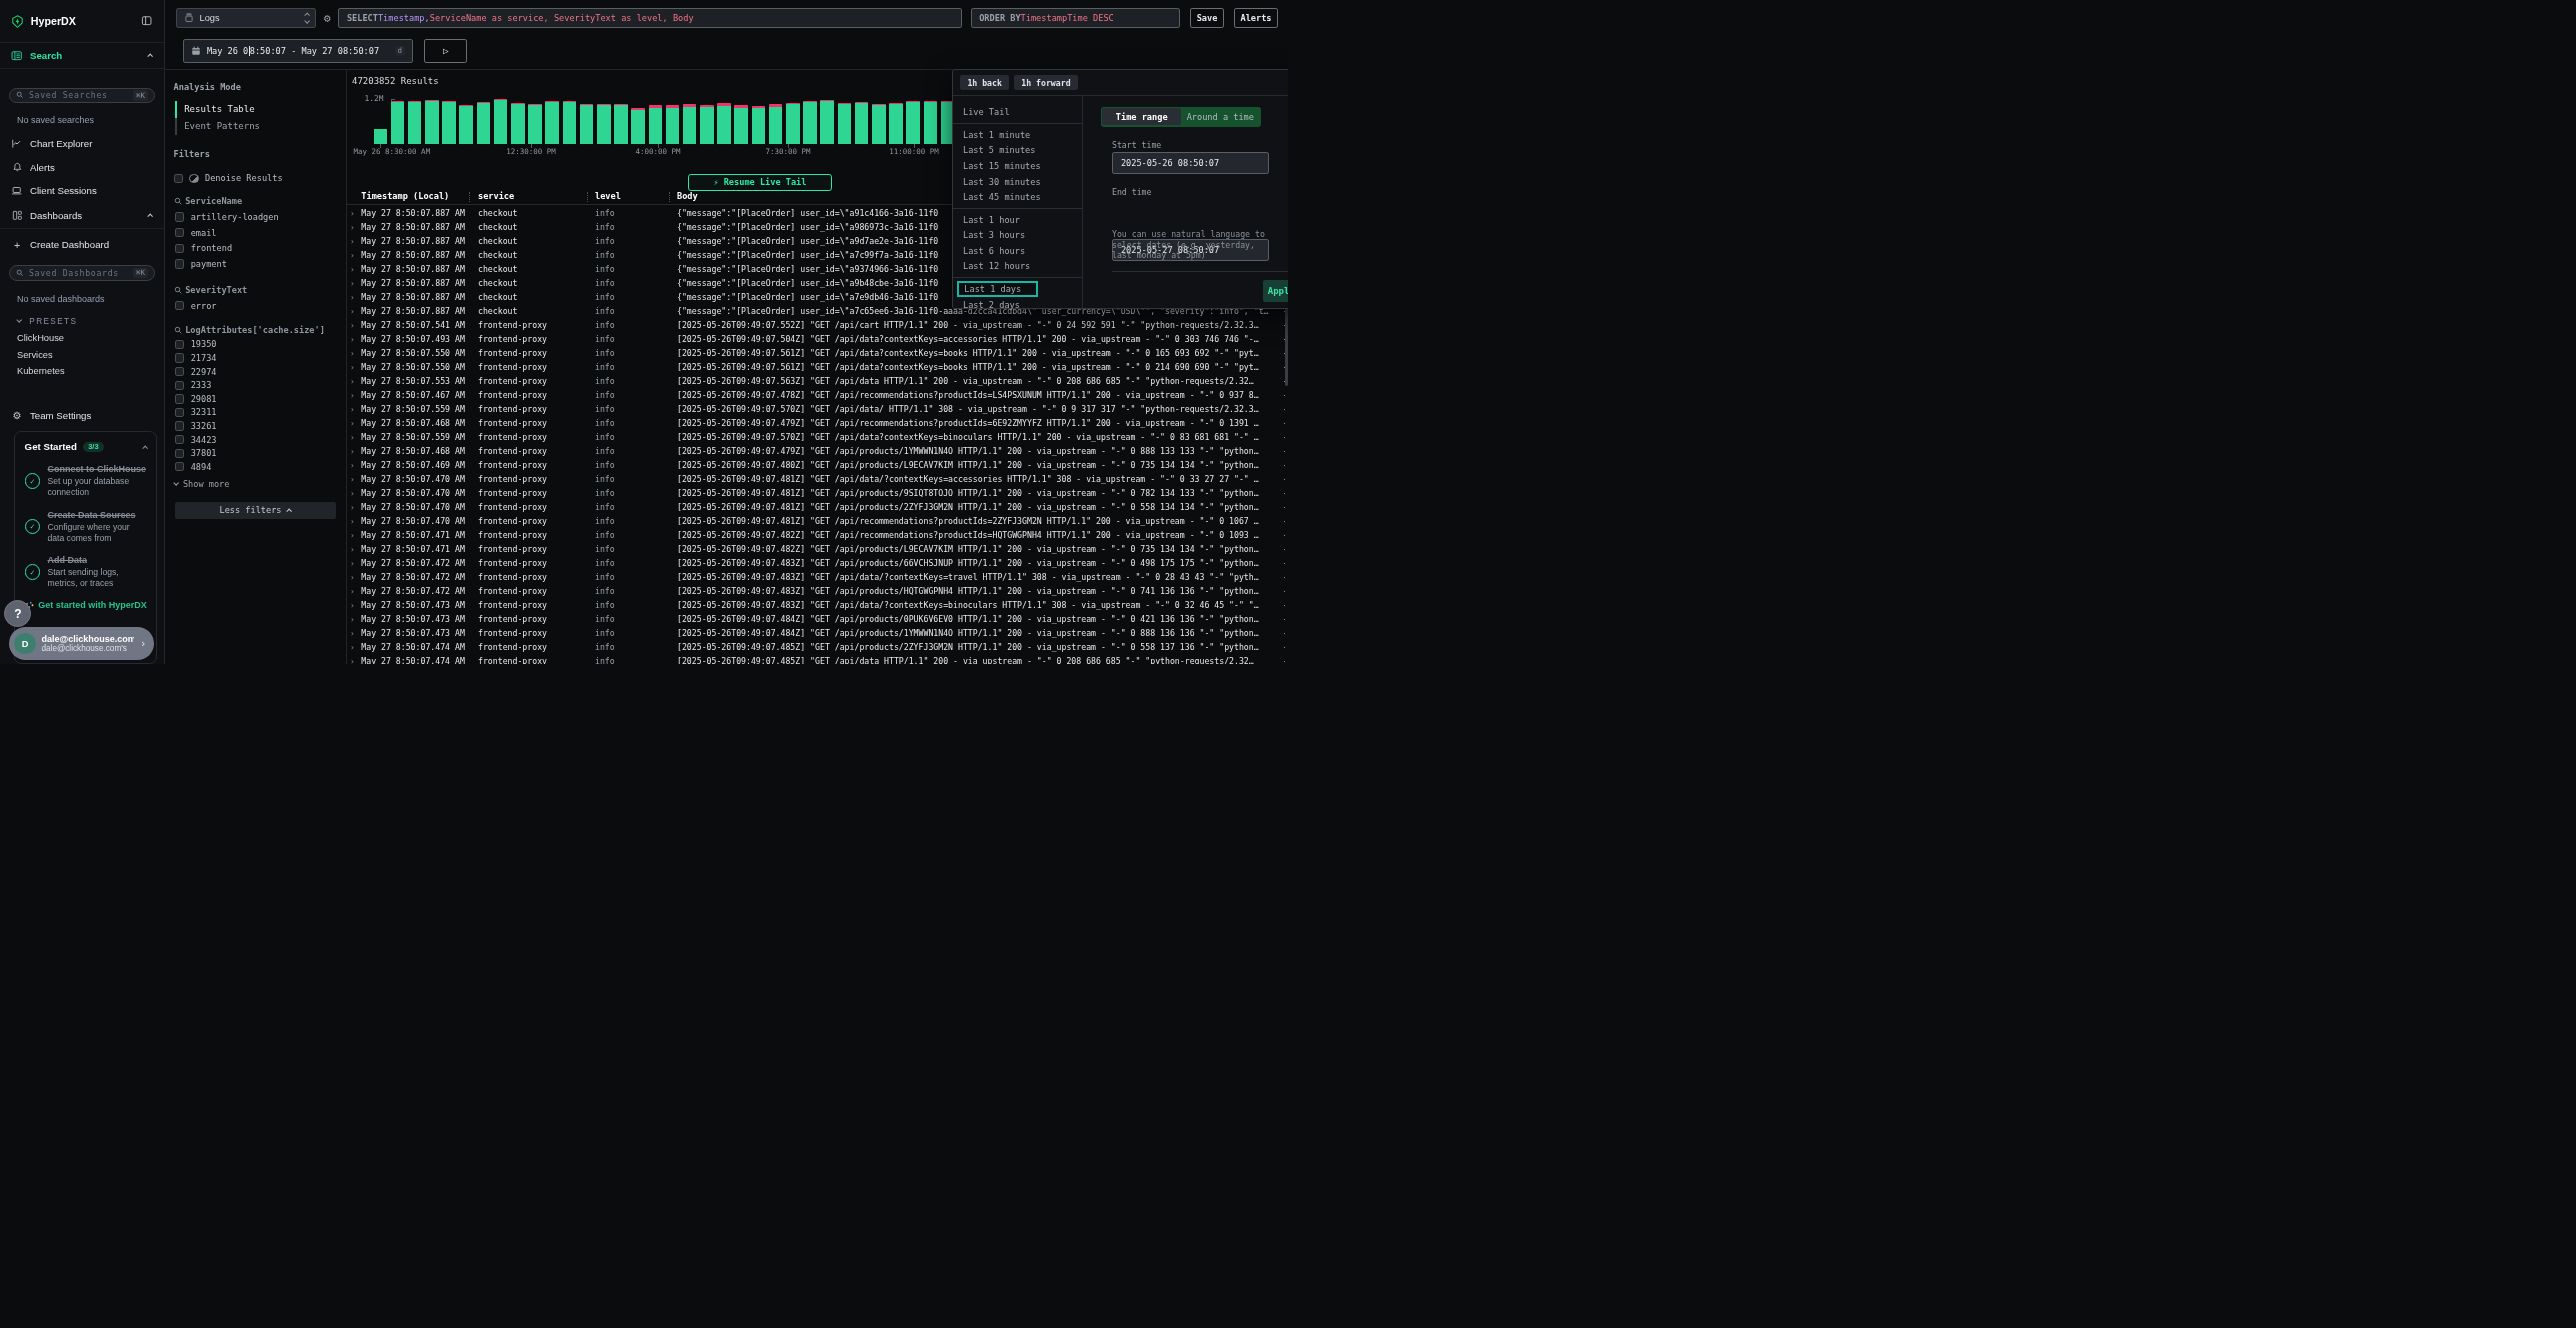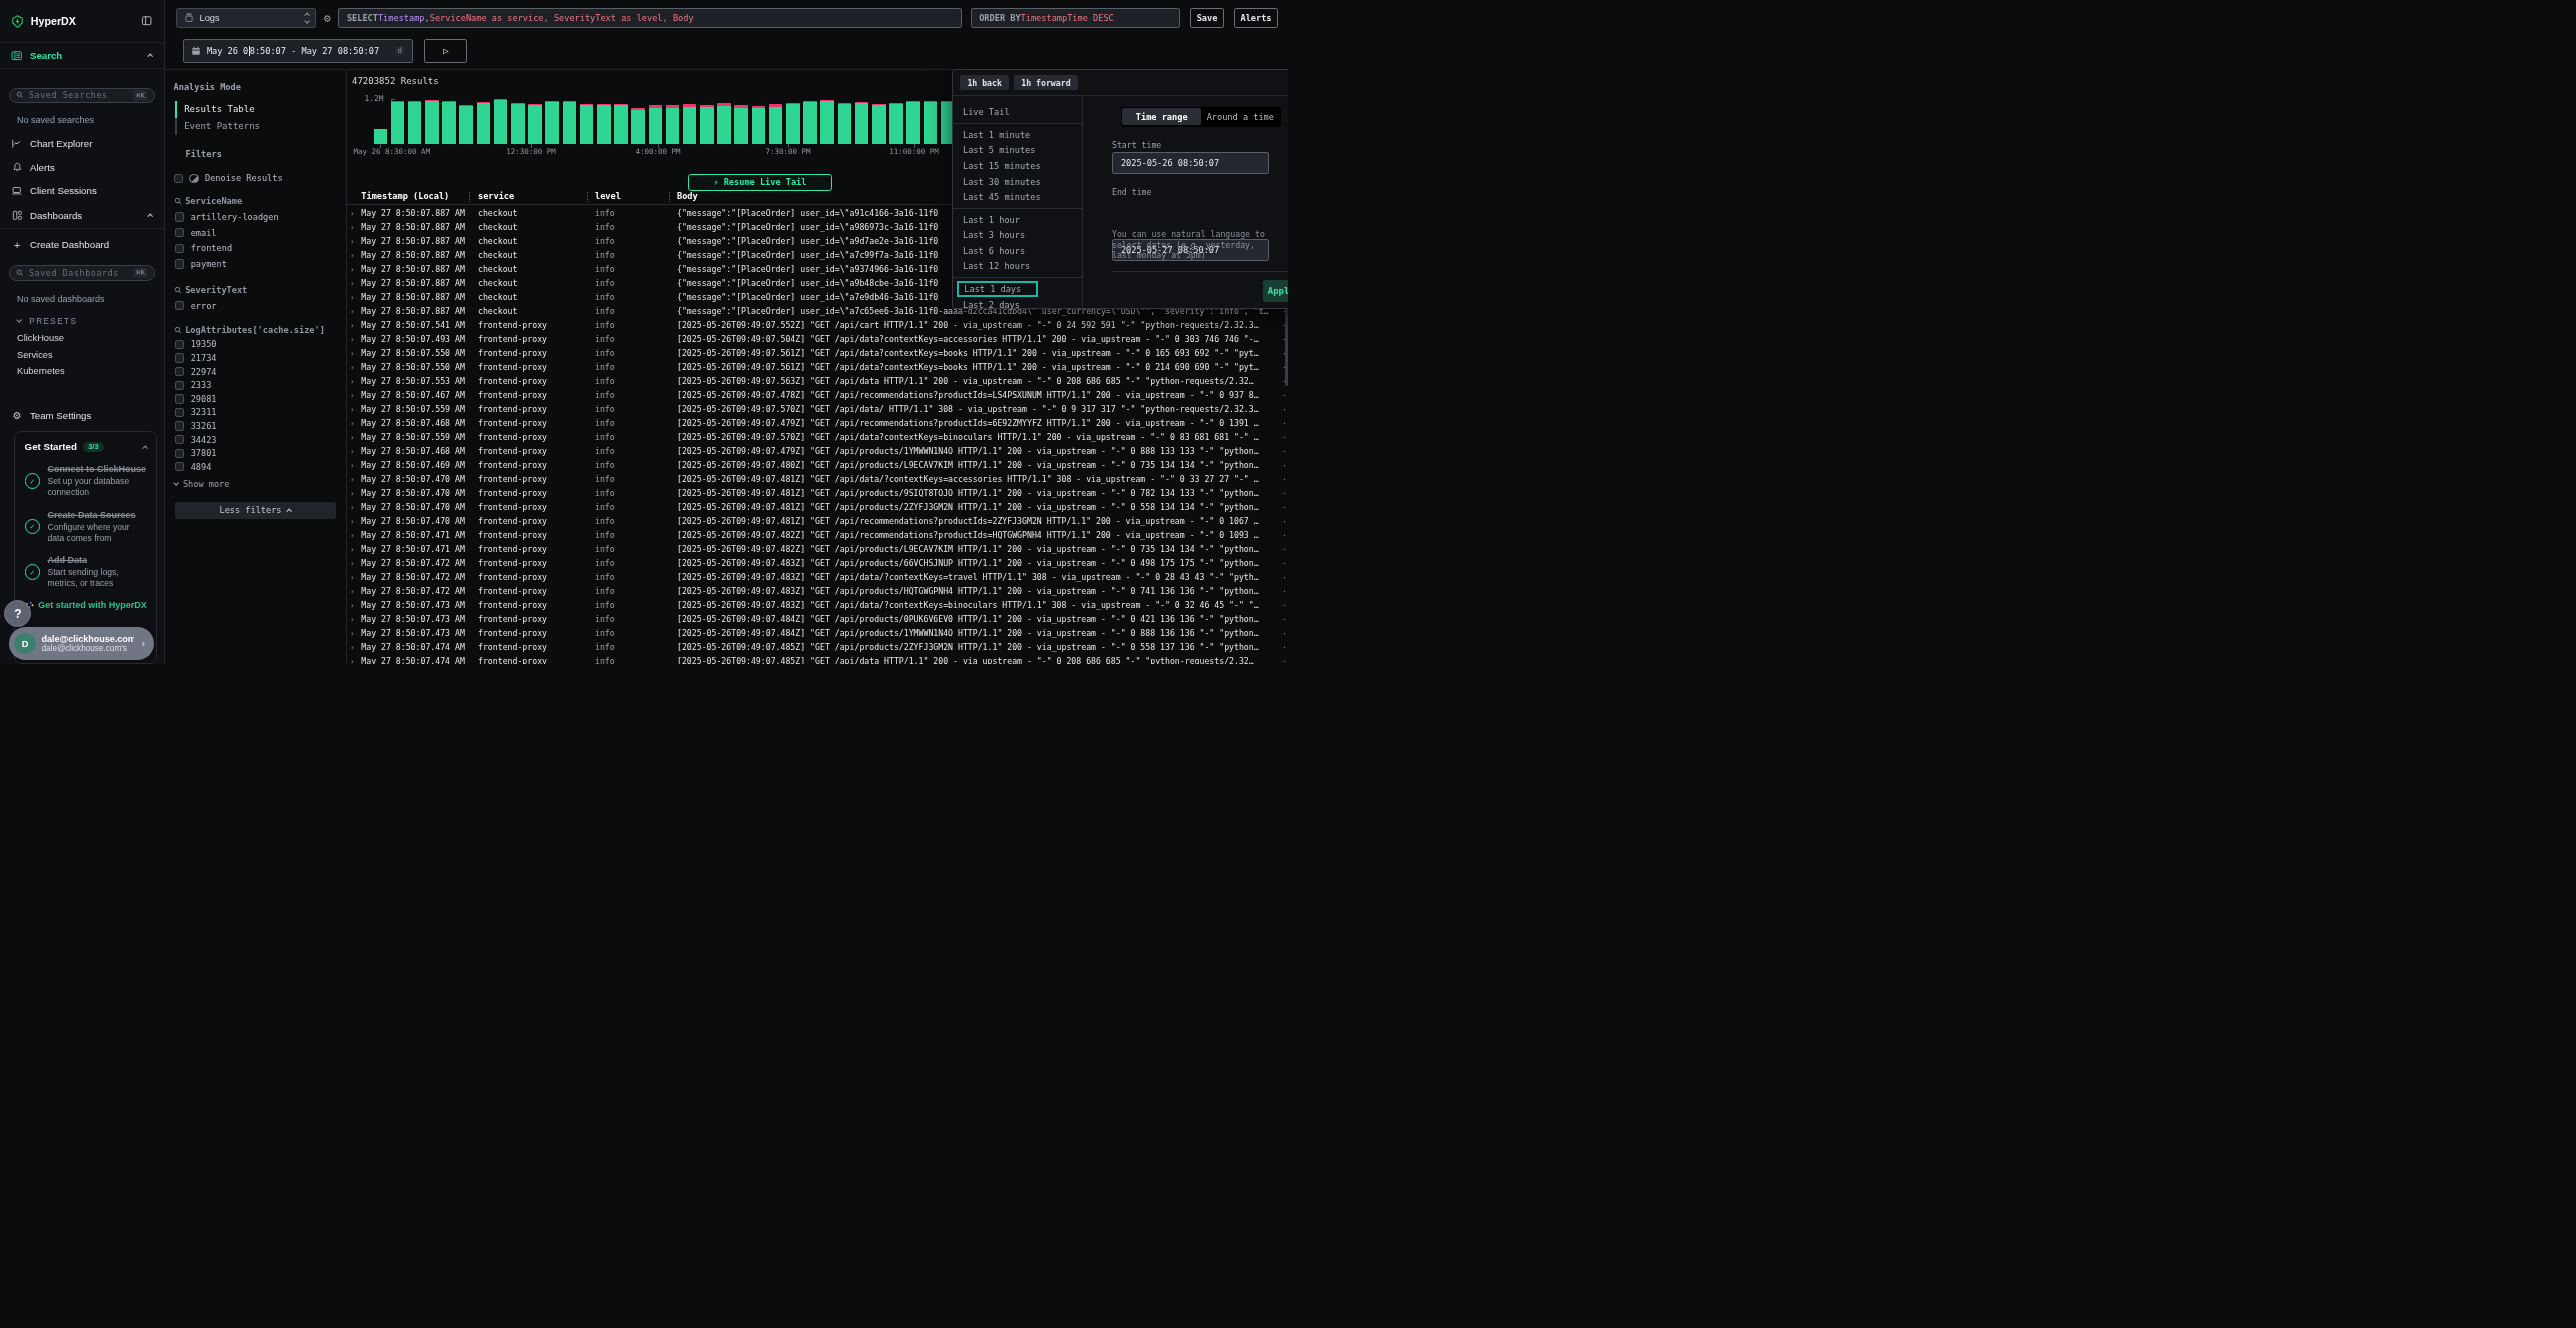--- a/index.html
+++ b/index.html
@@ -123,7 +123,7 @@
   .tp-sep{border:none;border-top:0.7px solid #2a2d33;margin:2.9px 0;}
   .tp-item.hl{border:2.1px solid #14b8a6;margin:0 44px 0 4.3px;padding-left:5px;height:16.5px;background:#0c0e12;}
   .tp-right{position:absolute;left:130px;right:0;top:0;bottom:0;}
-  .tp-tabs{position:absolute;left:38px;top:10.7px;width:160px;height:20px;background:#000000;border-radius:2.9px;display:flex;padding:1.4px;text-align:center;}
+  .tp-tabs{position:absolute;left:18px;top:10.7px;width:160px;height:20px;background:#14532d;border-radius:2.9px;display:flex;padding:1.4px;text-align:center;}
   .tp-tab{flex:1;display:flex;align-items:center;justify-content:center;font-size:8.6px;color:#b4b9c0;border-radius:2.1px;cursor:pointer;}
   .tp-tab.active{background:#2a2d33;color:#fff;font-weight:bold;}
   .tp-lab{position:absolute;left:29px;font-size:8.2px;color:#9aa0a8;}

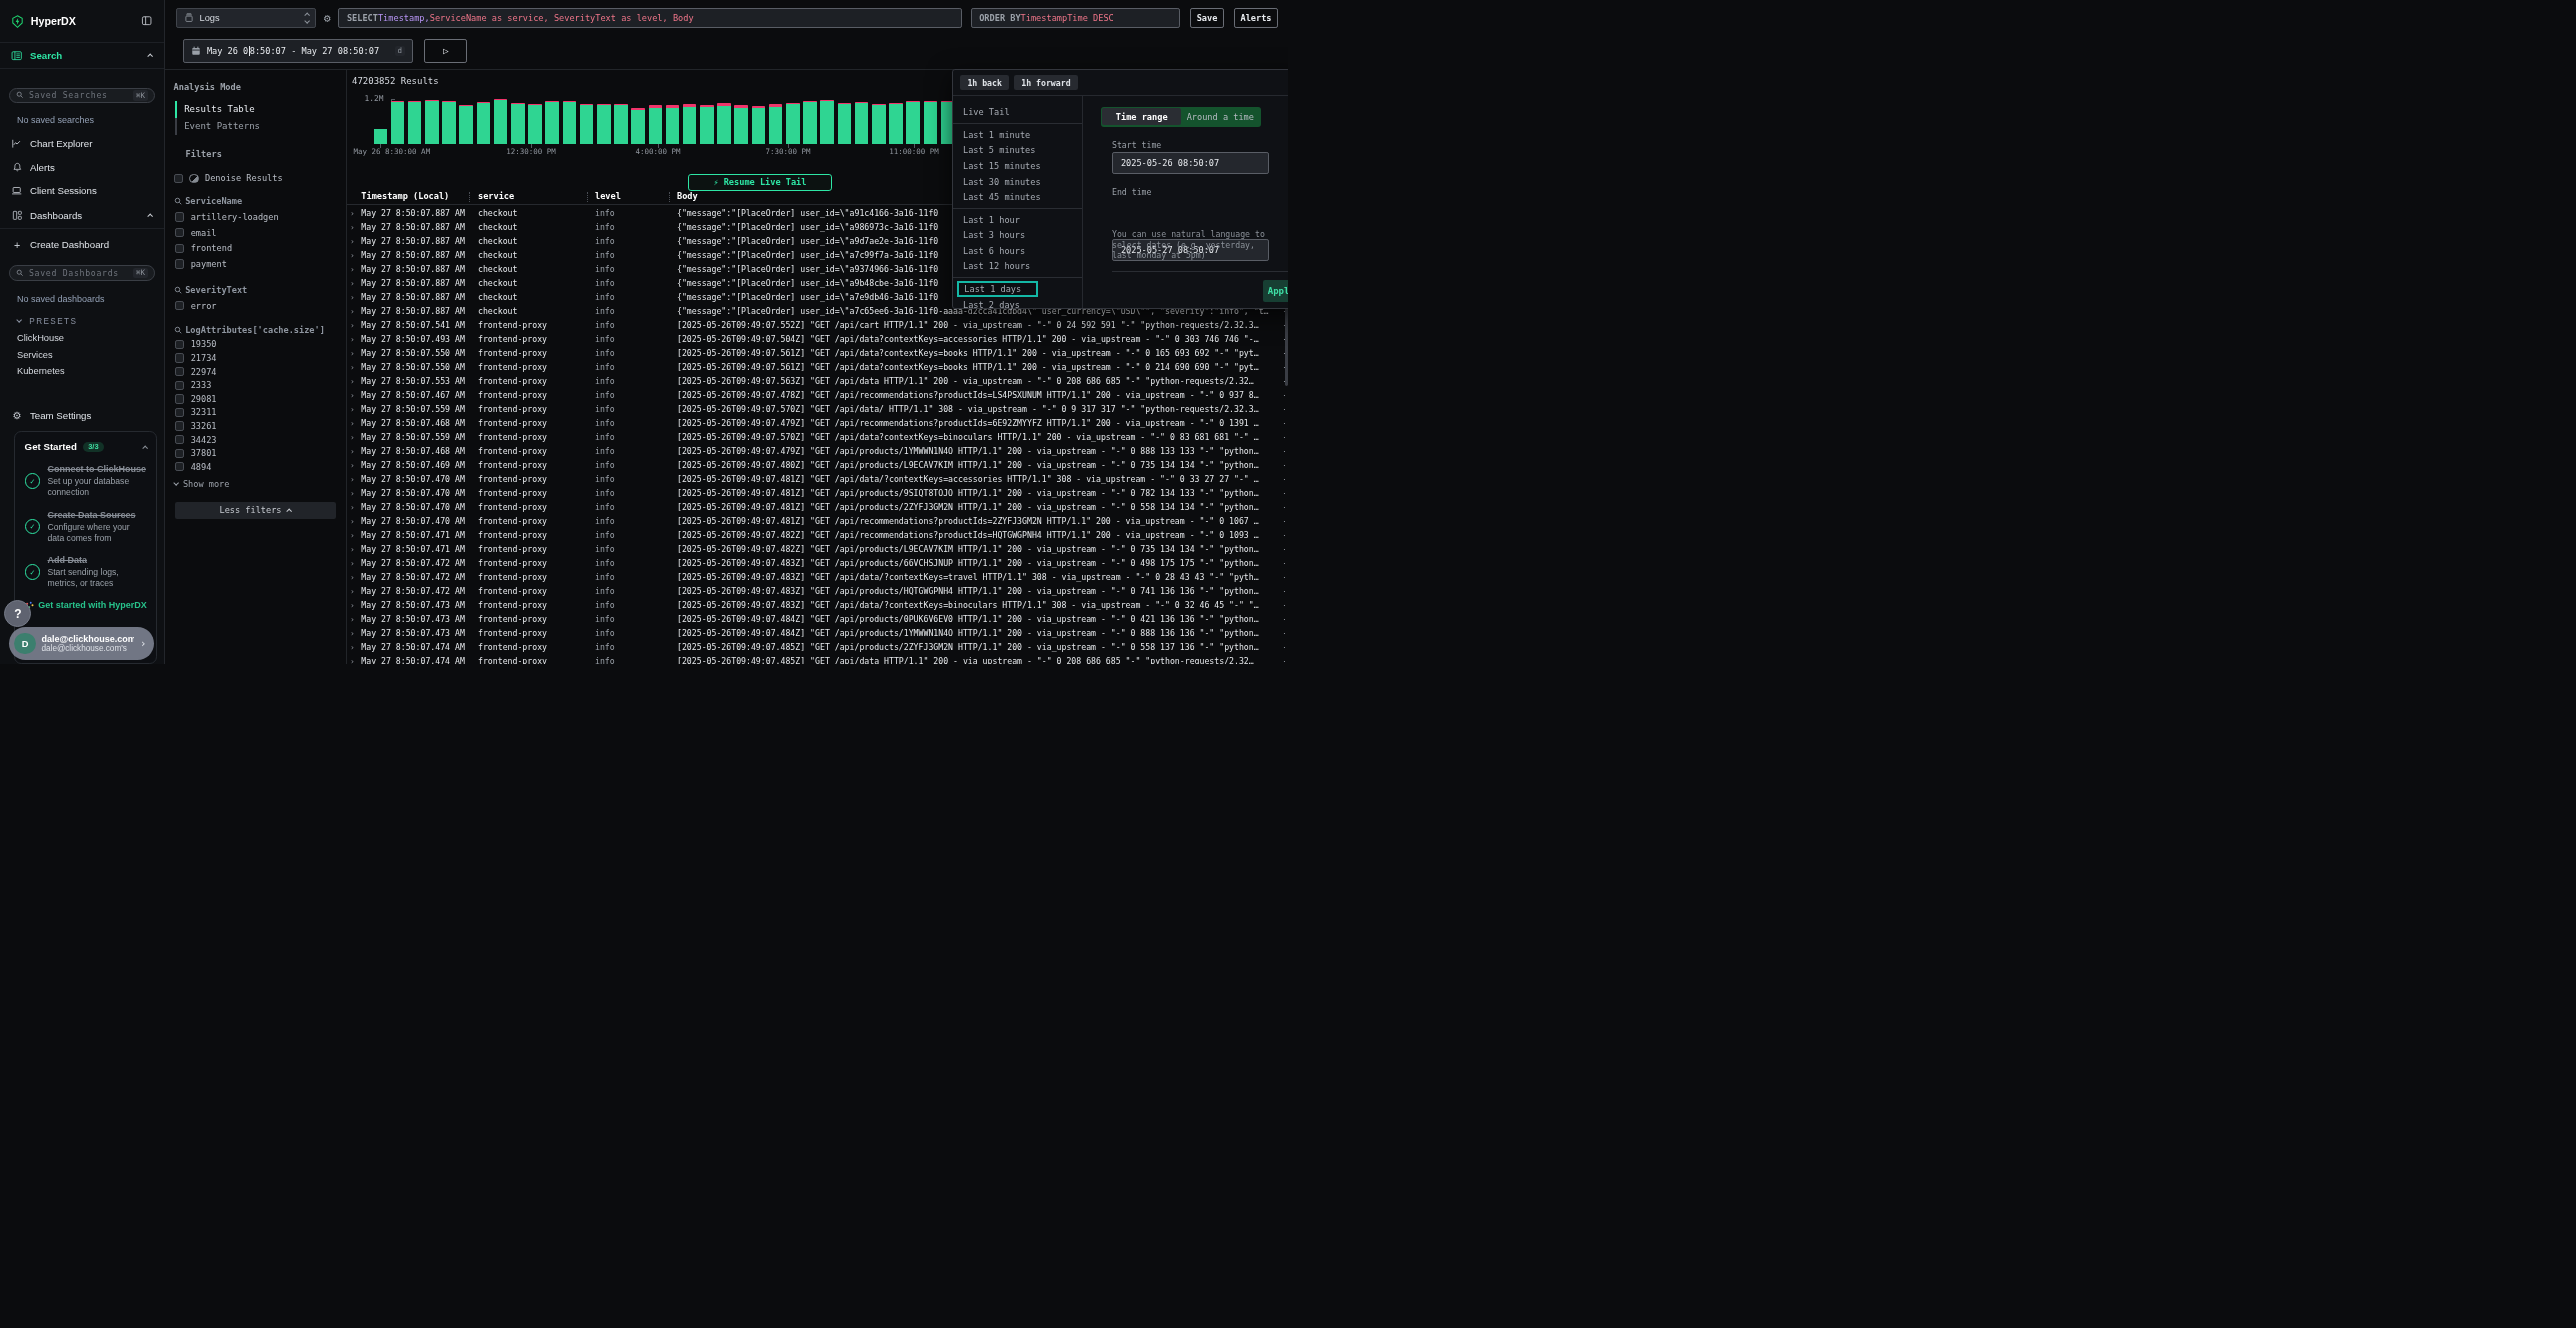--- a/index.html
+++ b/index.html
@@ -375,7 +375,7 @@
       <div class="mode-item active">Results Table</div>
       <div class="mode-item">Event Patterns</div>
     </div>
-    <div class="f-label" style="margin-top:14.3px;margin-left:12px;">Filters</div>
+    <div class="f-label" style="margin-top:14.3px;">Filters</div>
 
     <div class="denoise-row">
       <span class="cb"></span>

